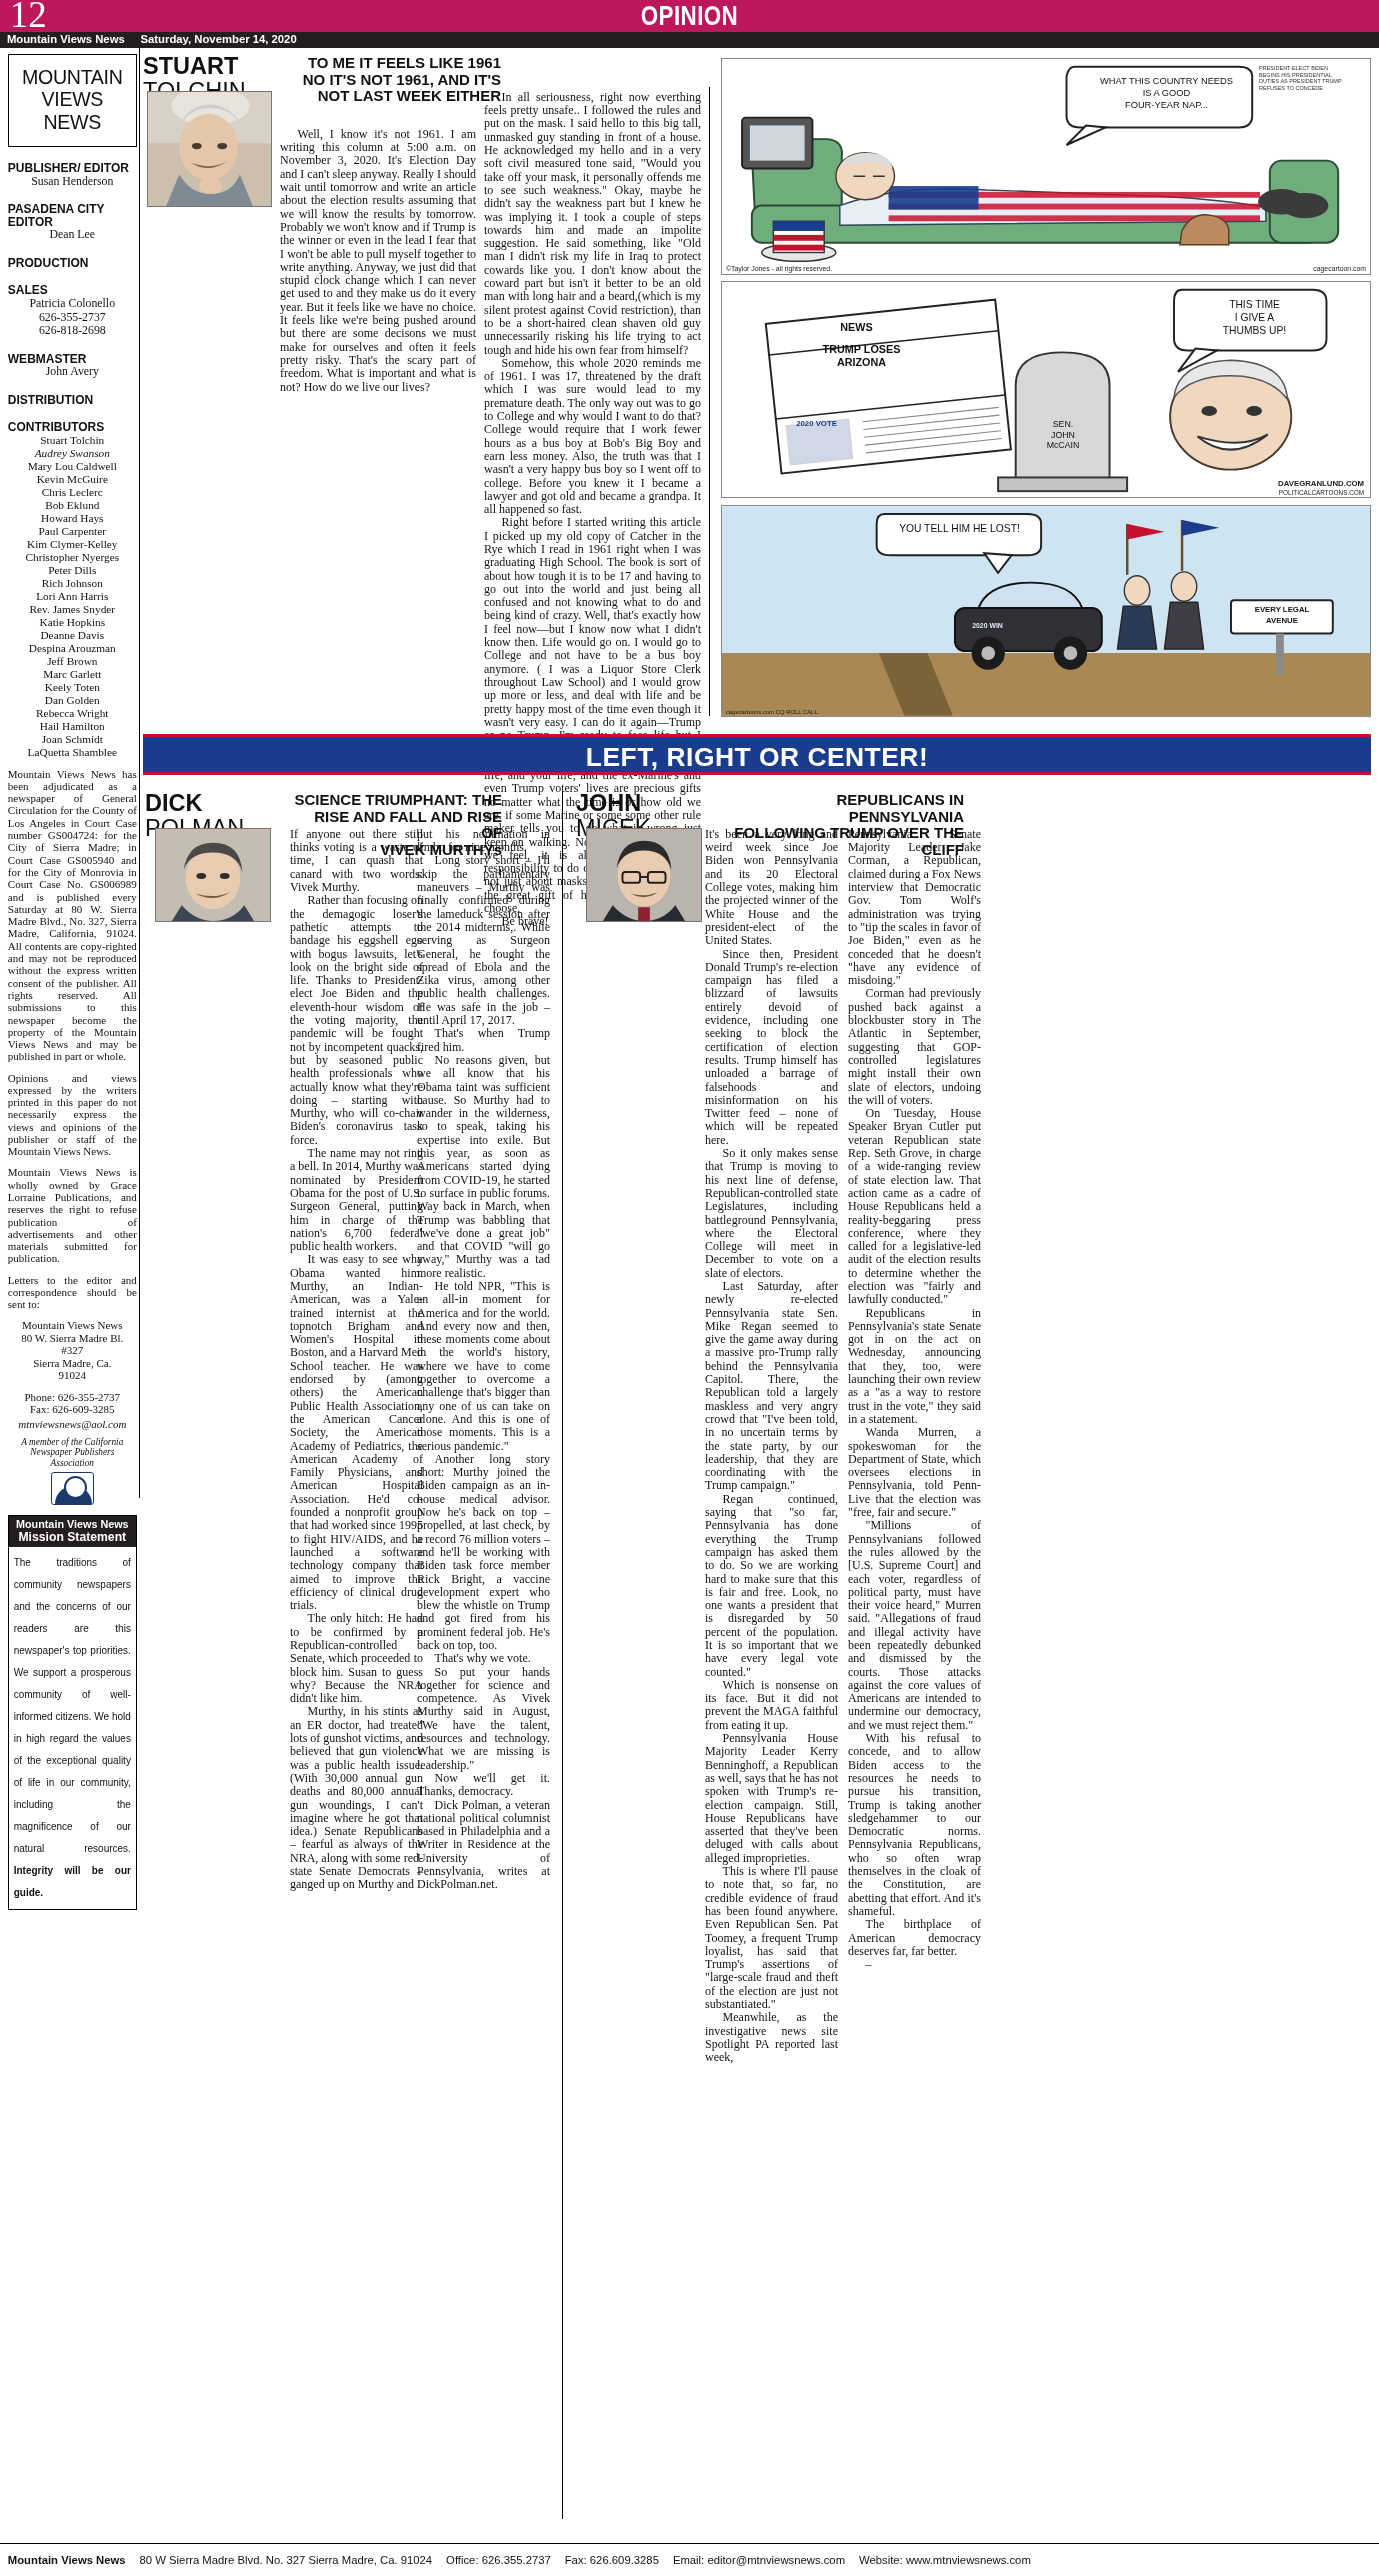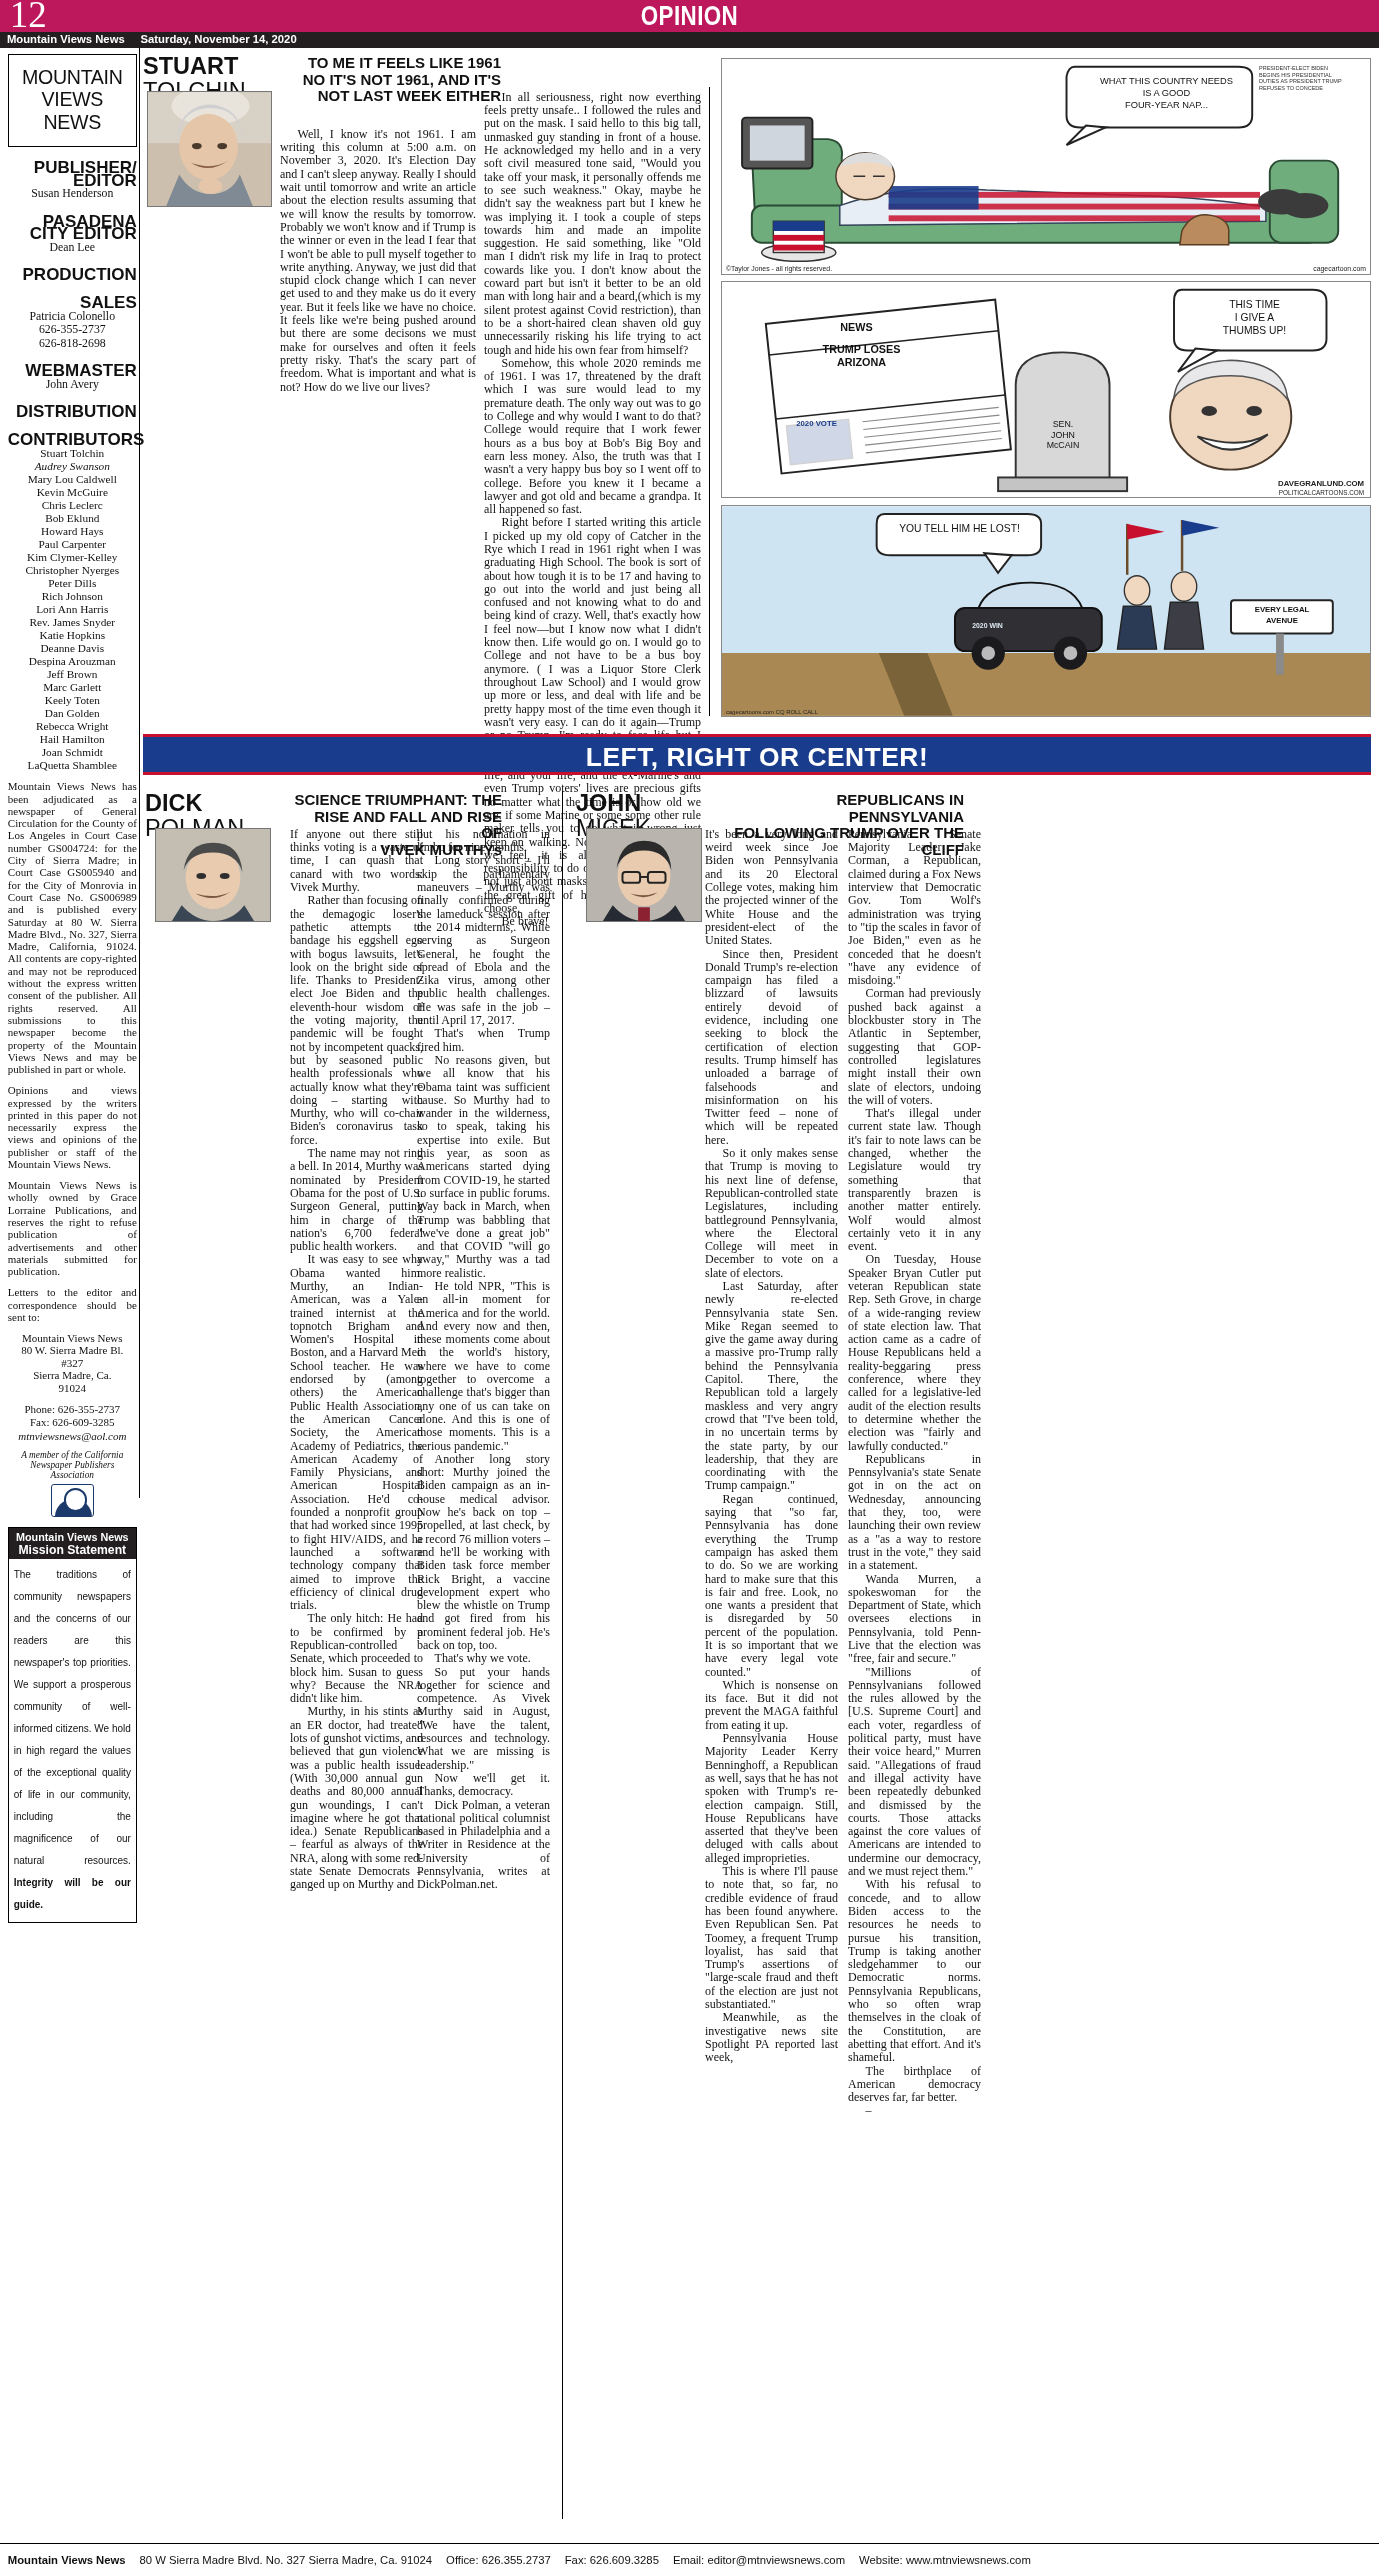--- a/index.html
+++ b/index.html
@@ -54,8 +54,8 @@
     margin:5.9px 0 2px 0;
   }
   .rail-head {
-    text-align:right; font-family:"Liberation Sans", sans-serif;
-    font-weight:bold; font-size:17px; line-height:12.7px; margin-top:14.7px;
+    text-align:left; font-family:"Liberation Sans", sans-serif;
+    font-weight:bold; font-size:12px; line-height:12.7px; margin-top:14.7px;
   }
   .rail-sub {
     text-align:center; font-family:"Liberation Serif", serif;

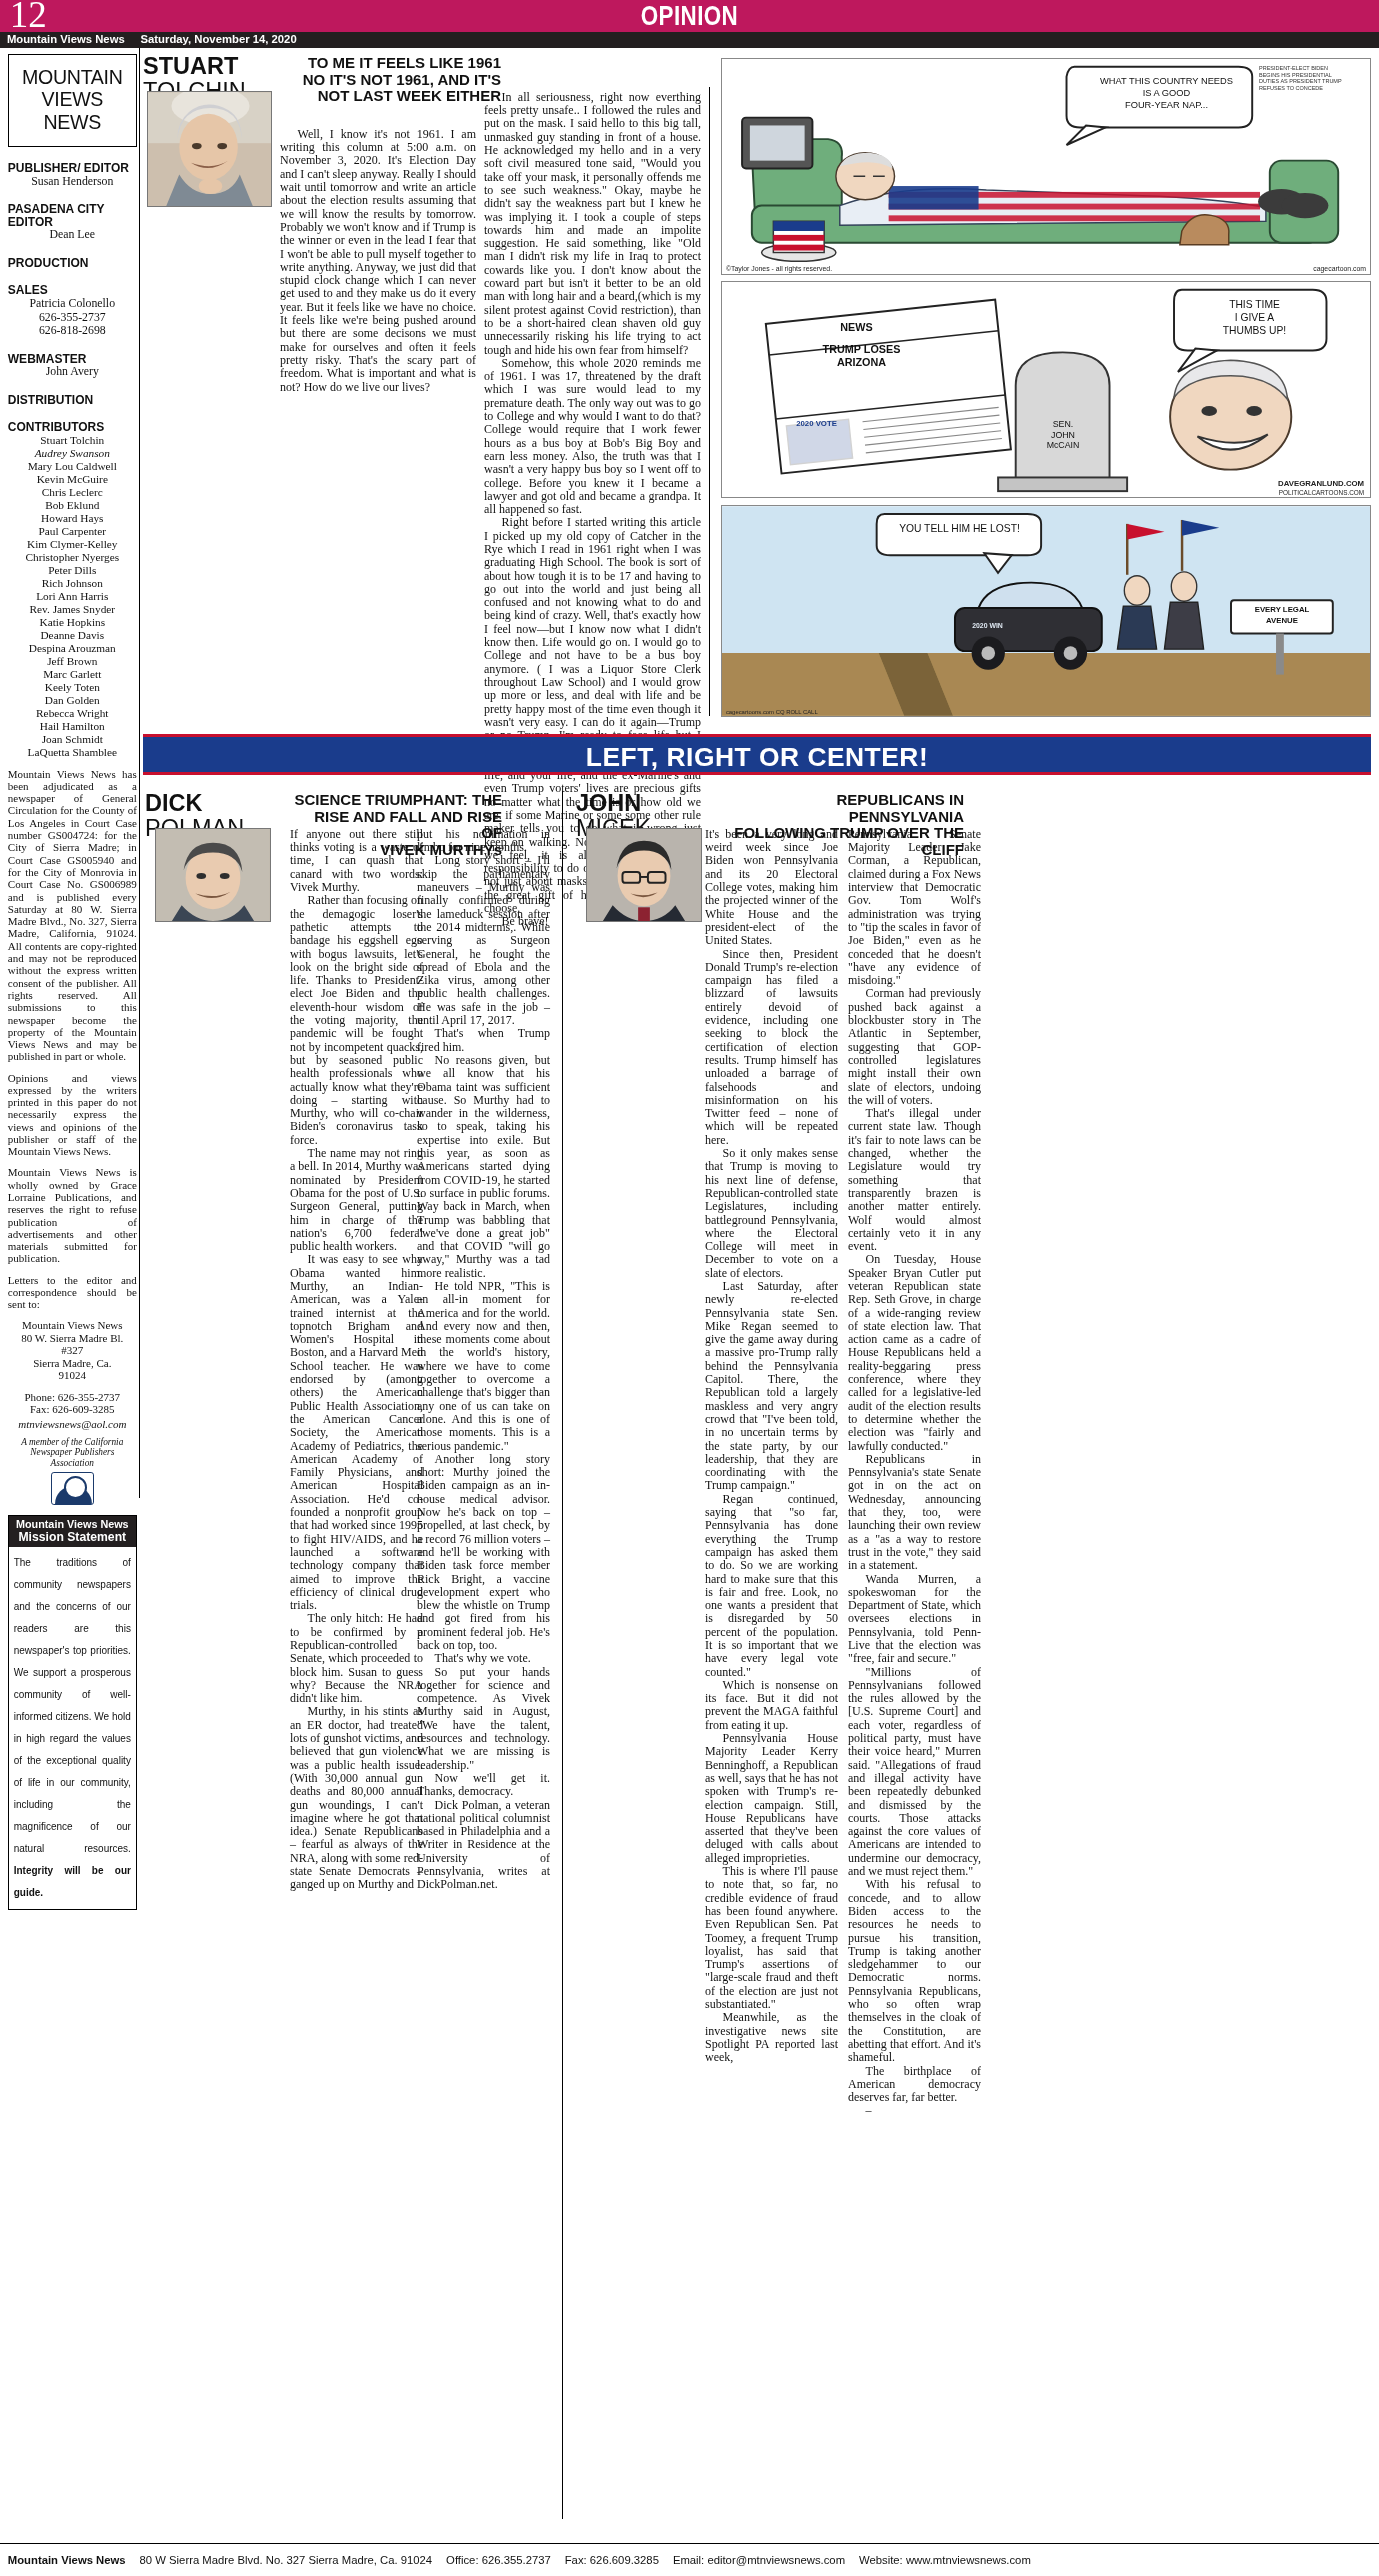--- a/index.html
+++ b/index.html
@@ -518,7 +518,6 @@
       <div class="col-text" id="micek-col2" style="position:absolute;left:705px;top:37px;width:133px;">
           <p class="noind">Pennsylvania Senate Majority Leader Jake Corman, a Republican, claimed during a Fox News interview that Democratic Gov. Tom Wolf's administration was trying to "tip the scales in favor of Joe Biden," even as he conceded that he doesn't "have any evidence of misdoing."</p>
           <p>Corman had previously pushed back against a blockbuster story in The Atlantic in September, suggesting that GOP-controlled legislatures might install their own slate of electors, undoing the will of voters.</p>
-          <p>That's illegal under current state law. Though it's fair to note laws can be changed, whether the Legislature would try something that transparently brazen is another matter entirely. Wolf would almost certainly veto it in any event.</p>
           <p>On Tuesday, House Speaker Bryan Cutler put veteran Republican state Rep. Seth Grove, in charge of a wide-ranging review of state election law. That action came as a cadre of House Republicans held a reality-beggaring press conference, where they called for a legislative-led audit of the election results to determine whether the election was "fairly and lawfully conducted."</p>
           <p>Republicans in Pennsylvania's state Senate got in on the act on Wednesday, announcing that they, too, were launching their own review as a "as a way to restore trust in the vote," they said in a statement.</p>
           <p>Wanda Murren, a spokeswoman for the Department of State, which oversees elections in Pennsylvania, told Penn-Live that the election was "free, fair and secure."</p>

